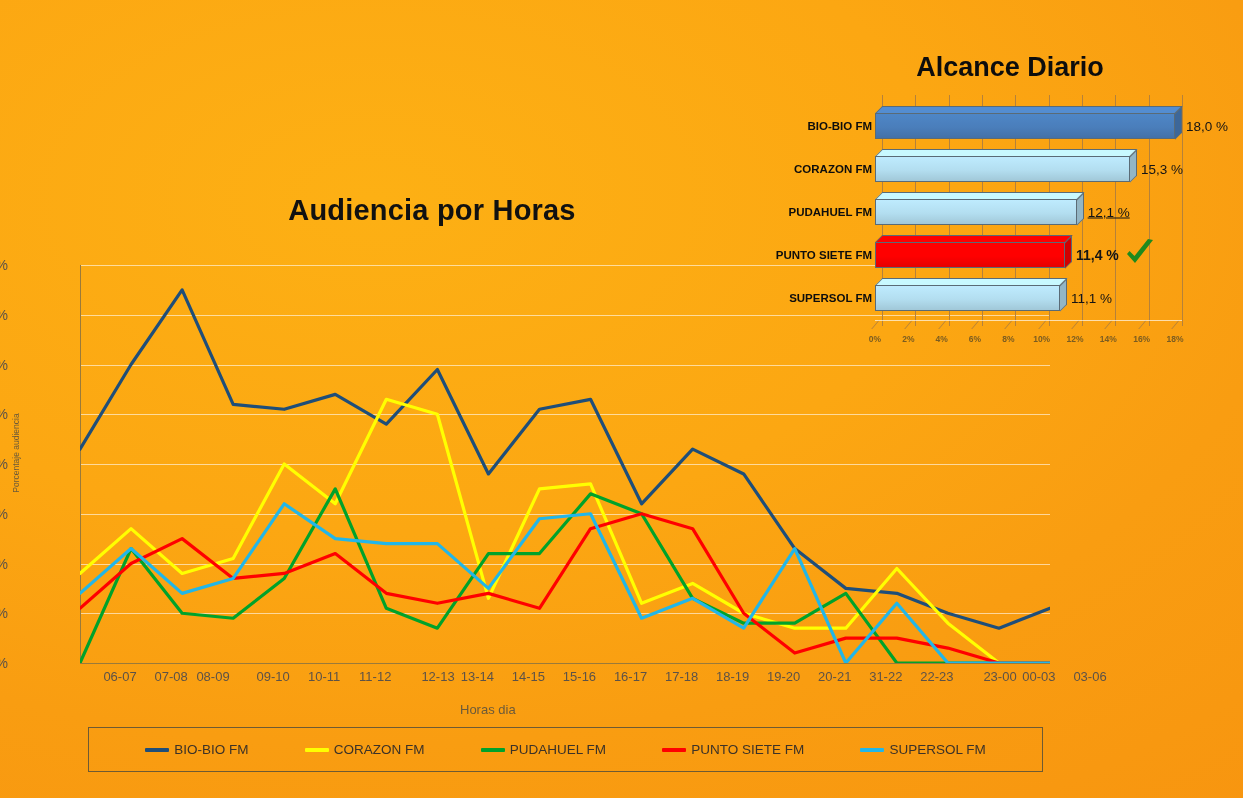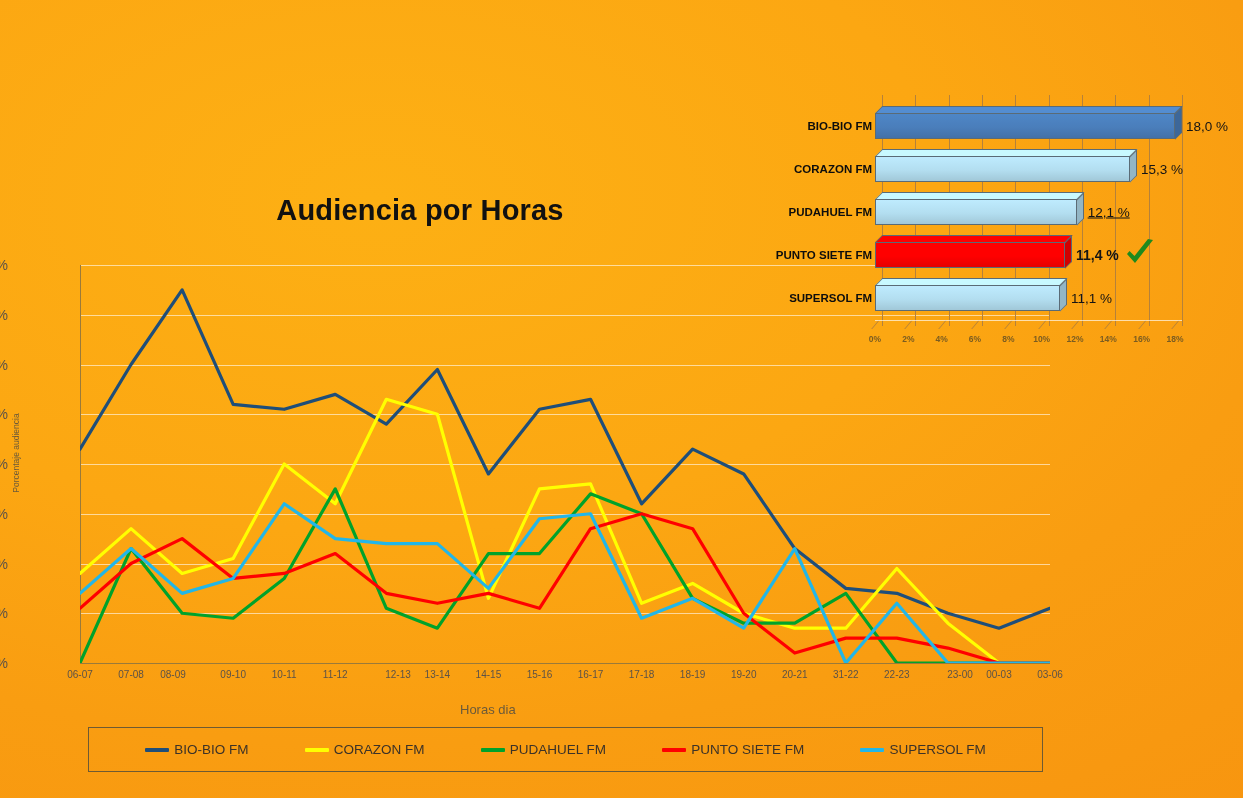--- a/index.html
+++ b/index.html
@@ -320,6 +320,7 @@
   </div>
 
 <div id="bar-chart">
+  <div id="bar-title">Alcance Diario</div>
   <div id="bar-area">
       <div class="bar-gridline" style="left: 142px; top: 0px; height: 231px;"></div>
       <div class="bar-gridline" style="left: 135px; top: 225px; height: 9px; transform: skewX(-40deg);"></div>

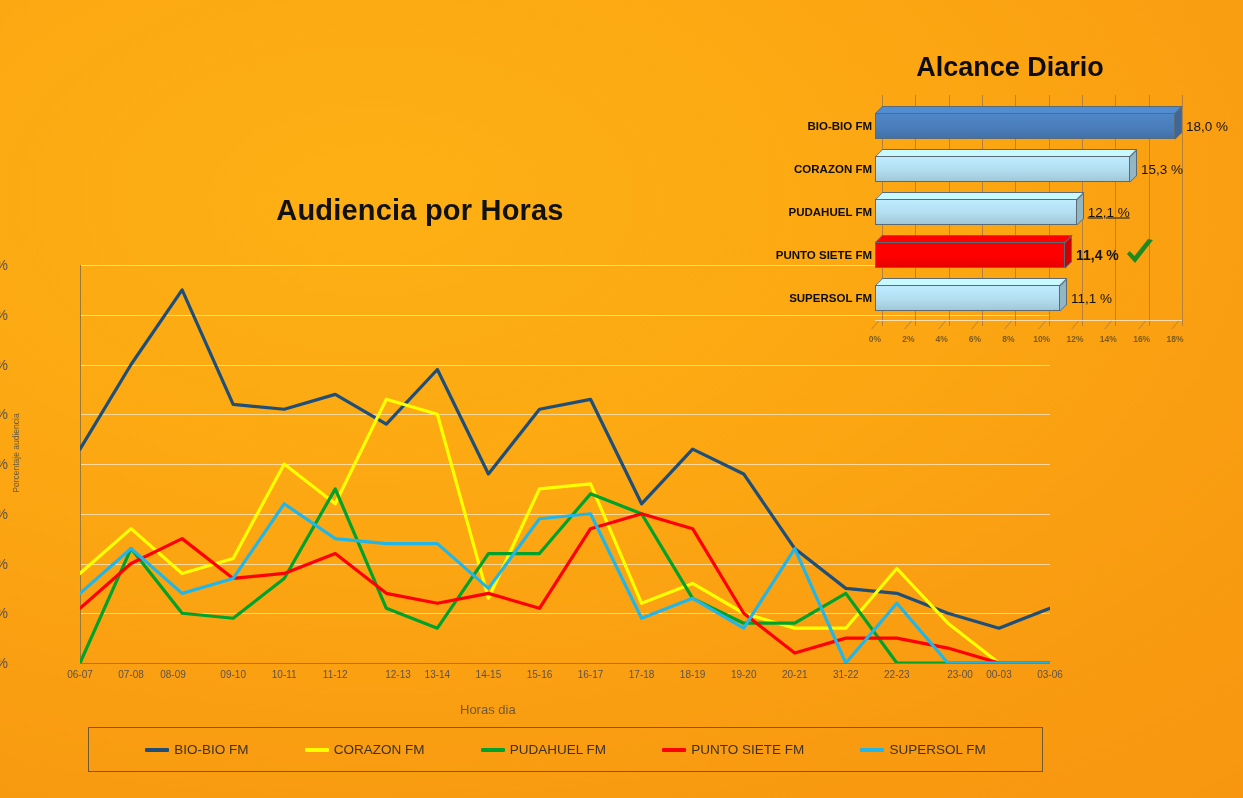--- a/index.html
+++ b/index.html
@@ -35,6 +35,7 @@
     font-weight: bold;
     color: #111111;
     letter-spacing: .2px;
+    padding-left: 12px;
   }
   #y-axis-title {
     position: absolute;

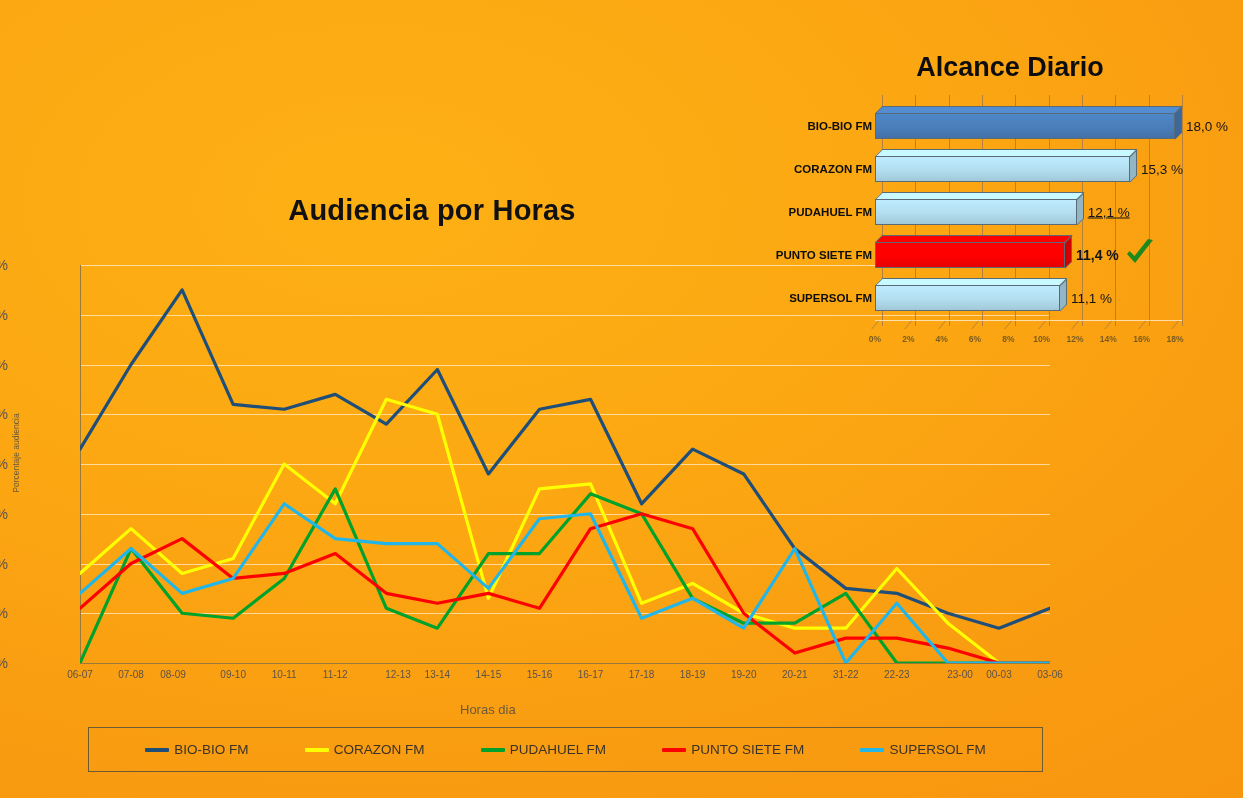--- a/index.html
+++ b/index.html
@@ -103,10 +103,11 @@
   }
   .xtick {
     position: absolute;
-    font-size: 10px;
+    font-size: 13px;
     color: #5c5248;
     white-space: nowrap;
     transform: translateX(-50%);
+    margin-left: 40px;
   }
 
   

